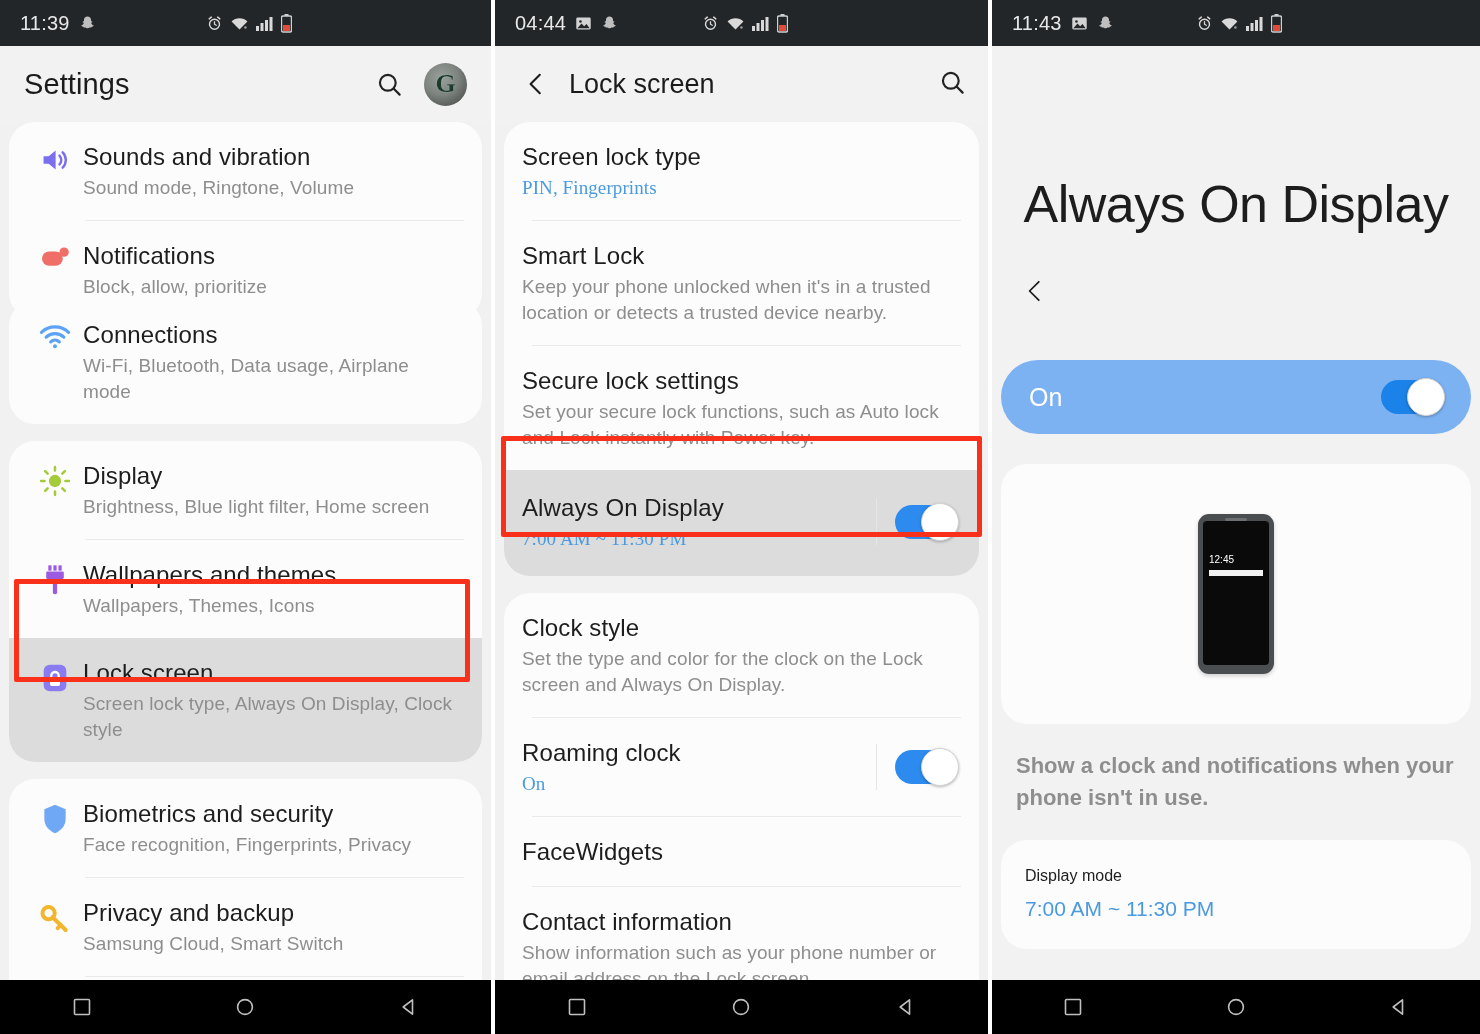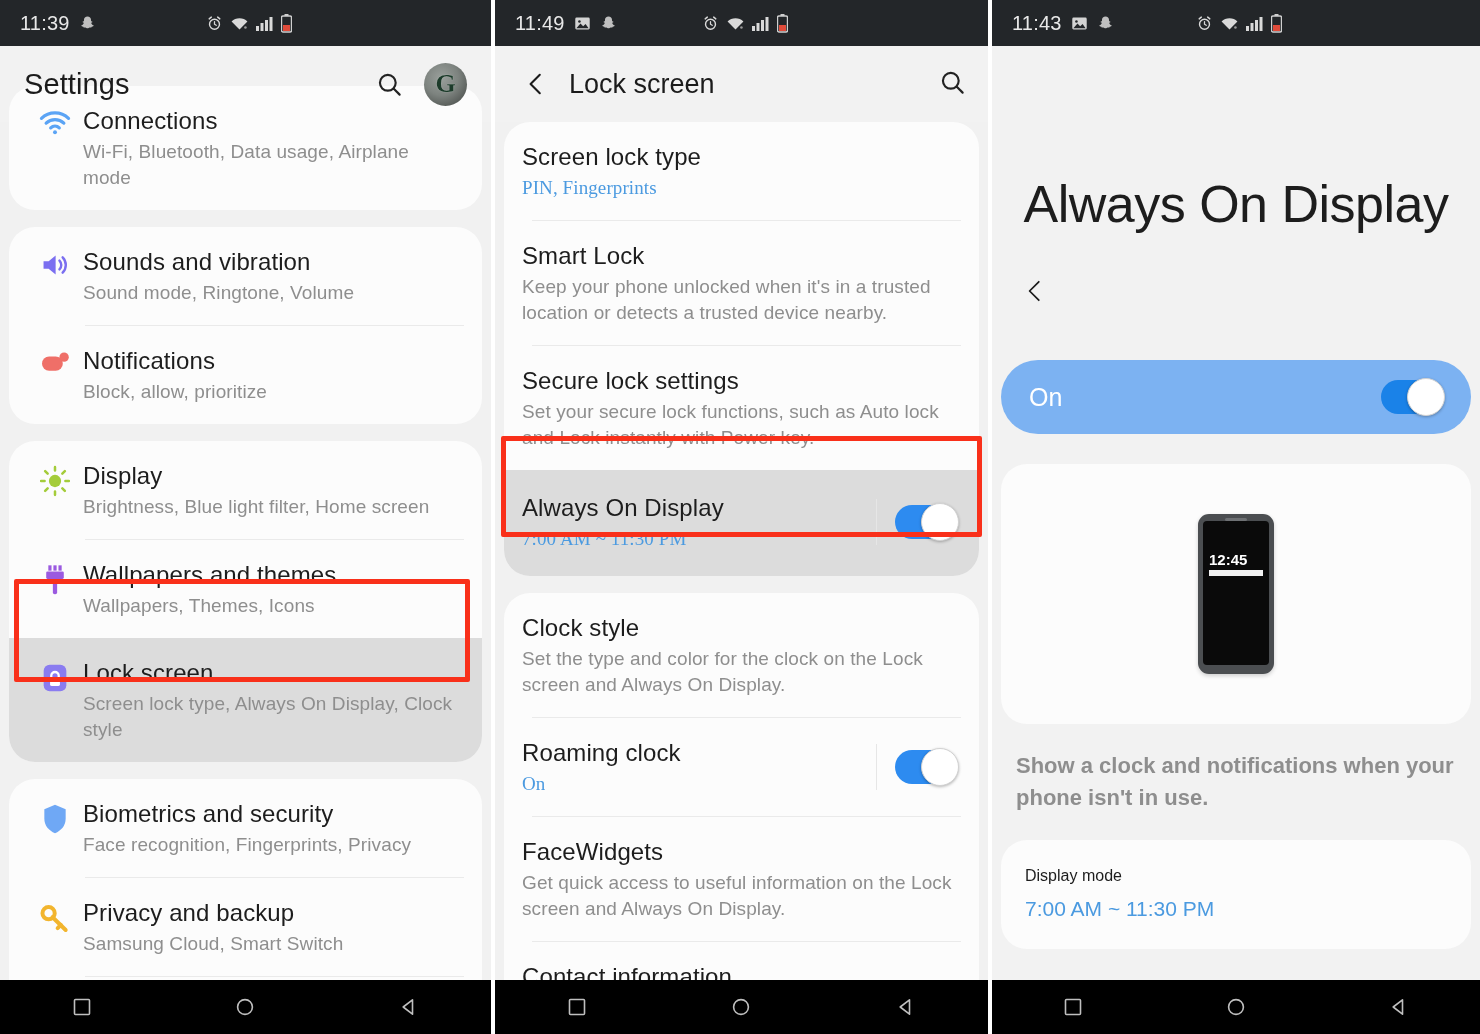--- a/index.html
+++ b/index.html
@@ -444,7 +444,7 @@
   <div class="panel p2">
     <div class="statusbar">
       <div class="sb-left">
-        <span class="sb-time">11:49</span>
+        <span class="sb-time">04:44</span>
         <span class="ico">
           <svg width="17" height="17" viewBox="0 0 20 20">
               <rect x="1.5" y="3" width="17" height="14" rx="1.6" fill="#d3d3d3"></rect>

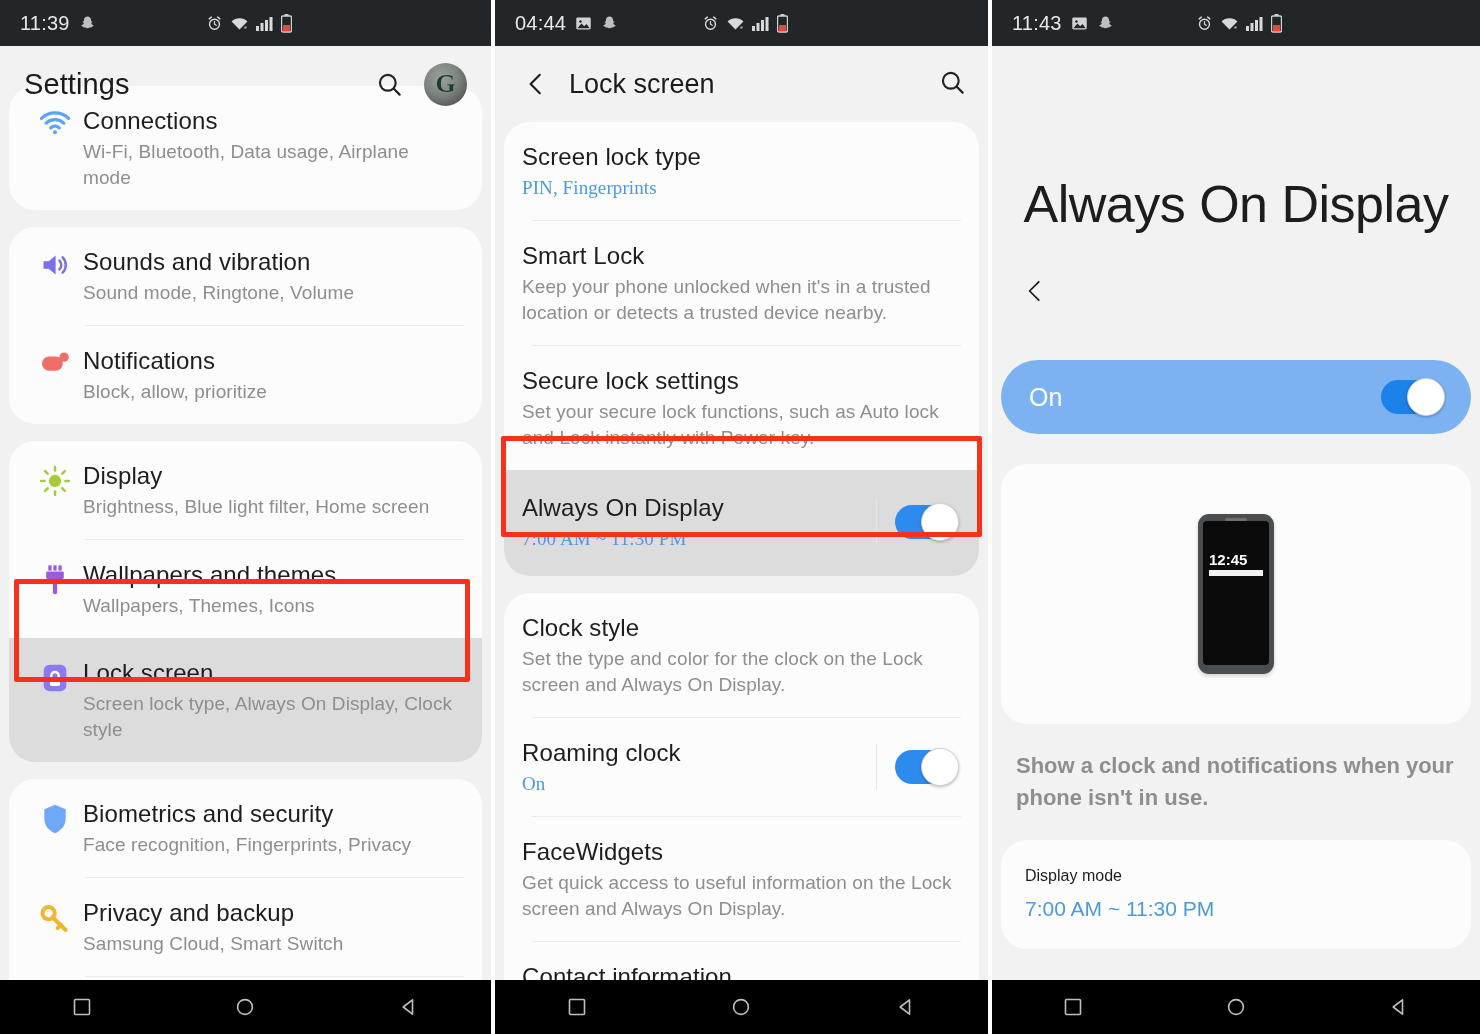--- a/index.html
+++ b/index.html
@@ -281,6 +281,34 @@
 
       <div class="cardlist">
 
+        <div class="card">
+          <div class="row">
+            <span class="icon-wrap">
+              <svg width="32" height="28" viewBox="0 0 24 22">
+                  <path d="M3 8h4l5.5-4.5v15L7 14H3Z" fill="#7b6ff0"></path>
+                  <path d="M15.5 7.5a5 5 0 0 1 0 7M18 5a8.5 8.5 0 0 1 0 12" stroke="#7b6ff0" stroke-width="1.9" fill="none" stroke-linecap="round"></path>
+                </svg>
+            </span>
+            <span class="texts">
+              <div class="t1">Sounds and vibration</div>
+              <div class="t2">Sound mode, Ringtone, Volume</div>
+            </span>
+          </div>
+          <div class="divider"></div>
+          <div class="row">
+            <span class="icon-wrap">
+              <svg width="32" height="26" viewBox="0 0 24 20">
+                  <rect x="2" y="5" width="16" height="11" rx="5.5" fill="#ef6f68"></rect>
+                  <circle cx="19" cy="5.5" r="3.6" fill="#ef6f68"></circle>
+                </svg>
+            </span>
+            <span class="texts">
+              <div class="t1">Notifications</div>
+              <div class="t2">Block, allow, prioritize</div>
+            </span>
+          </div>
+        </div>
+
         <div class="card clipped">
           <div class="row">
             <span class="icon-wrap">
@@ -302,34 +330,6 @@
         <div class="card">
           <div class="row">
             <span class="icon-wrap">
-              <svg width="32" height="28" viewBox="0 0 24 22">
-                  <path d="M3 8h4l5.5-4.5v15L7 14H3Z" fill="#7b6ff0"></path>
-                  <path d="M15.5 7.5a5 5 0 0 1 0 7M18 5a8.5 8.5 0 0 1 0 12" stroke="#7b6ff0" stroke-width="1.9" fill="none" stroke-linecap="round"></path>
-                </svg>
-            </span>
-            <span class="texts">
-              <div class="t1">Sounds and vibration</div>
-              <div class="t2">Sound mode, Ringtone, Volume</div>
-            </span>
-          </div>
-          <div class="divider"></div>
-          <div class="row">
-            <span class="icon-wrap">
-              <svg width="32" height="26" viewBox="0 0 24 20">
-                  <rect x="2" y="5" width="16" height="11" rx="5.5" fill="#ef6f68"></rect>
-                  <circle cx="19" cy="5.5" r="3.6" fill="#ef6f68"></circle>
-                </svg>
-            </span>
-            <span class="texts">
-              <div class="t1">Notifications</div>
-              <div class="t2">Block, allow, prioritize</div>
-            </span>
-          </div>
-        </div>
-
-        <div class="card">
-          <div class="row">
-            <span class="icon-wrap">
               <svg width="32" height="32" viewBox="0 0 24 24">
                   <circle cx="12" cy="12" r="4.6" fill="#a4cc3a"></circle>
                   <g stroke="#a4cc3a" stroke-width="1.9" stroke-linecap="round">

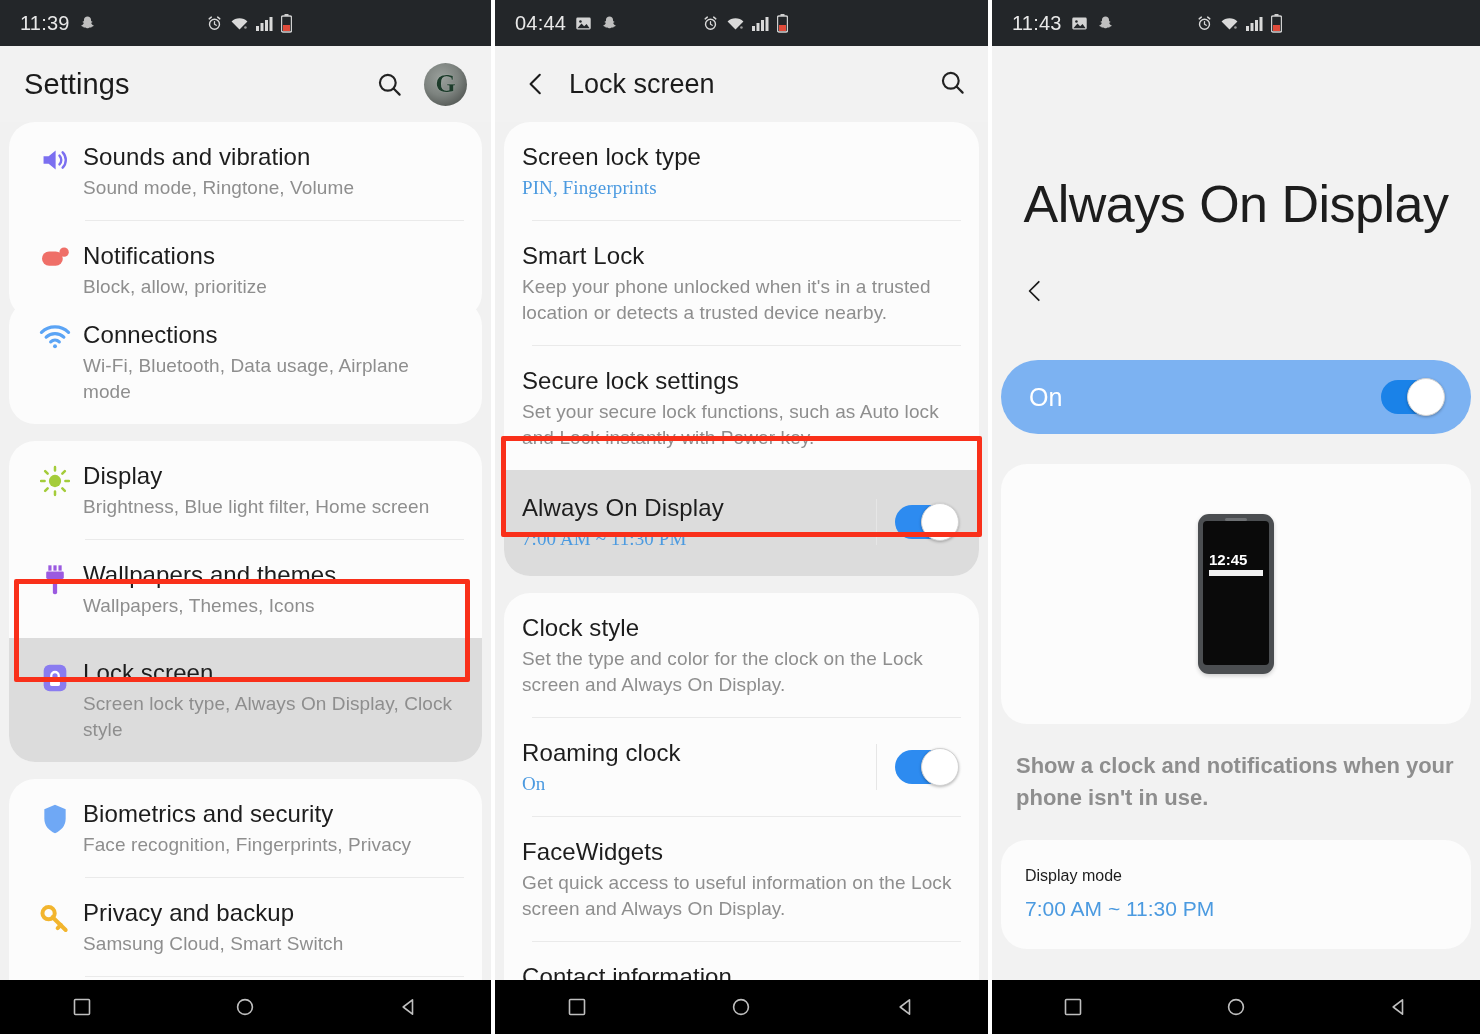--- a/index.html
+++ b/index.html
@@ -198,7 +198,7 @@
     width:100%; height:100%; background:#0a0a0a; border-radius:4px;
     padding: 32px 6px 0 6px;
   }
-  .phone-mock .mtime { color:#ffffff; font-size:15px; line-height:13px;font-weight:bold; }
+  .phone-mock .mtime { color:#ffffff; font-size:10px; line-height:13px; }
   .phone-mock .mbar { margin-top:4px; height:6px; background:#f2f2f2; }
 
   .aod-desc {

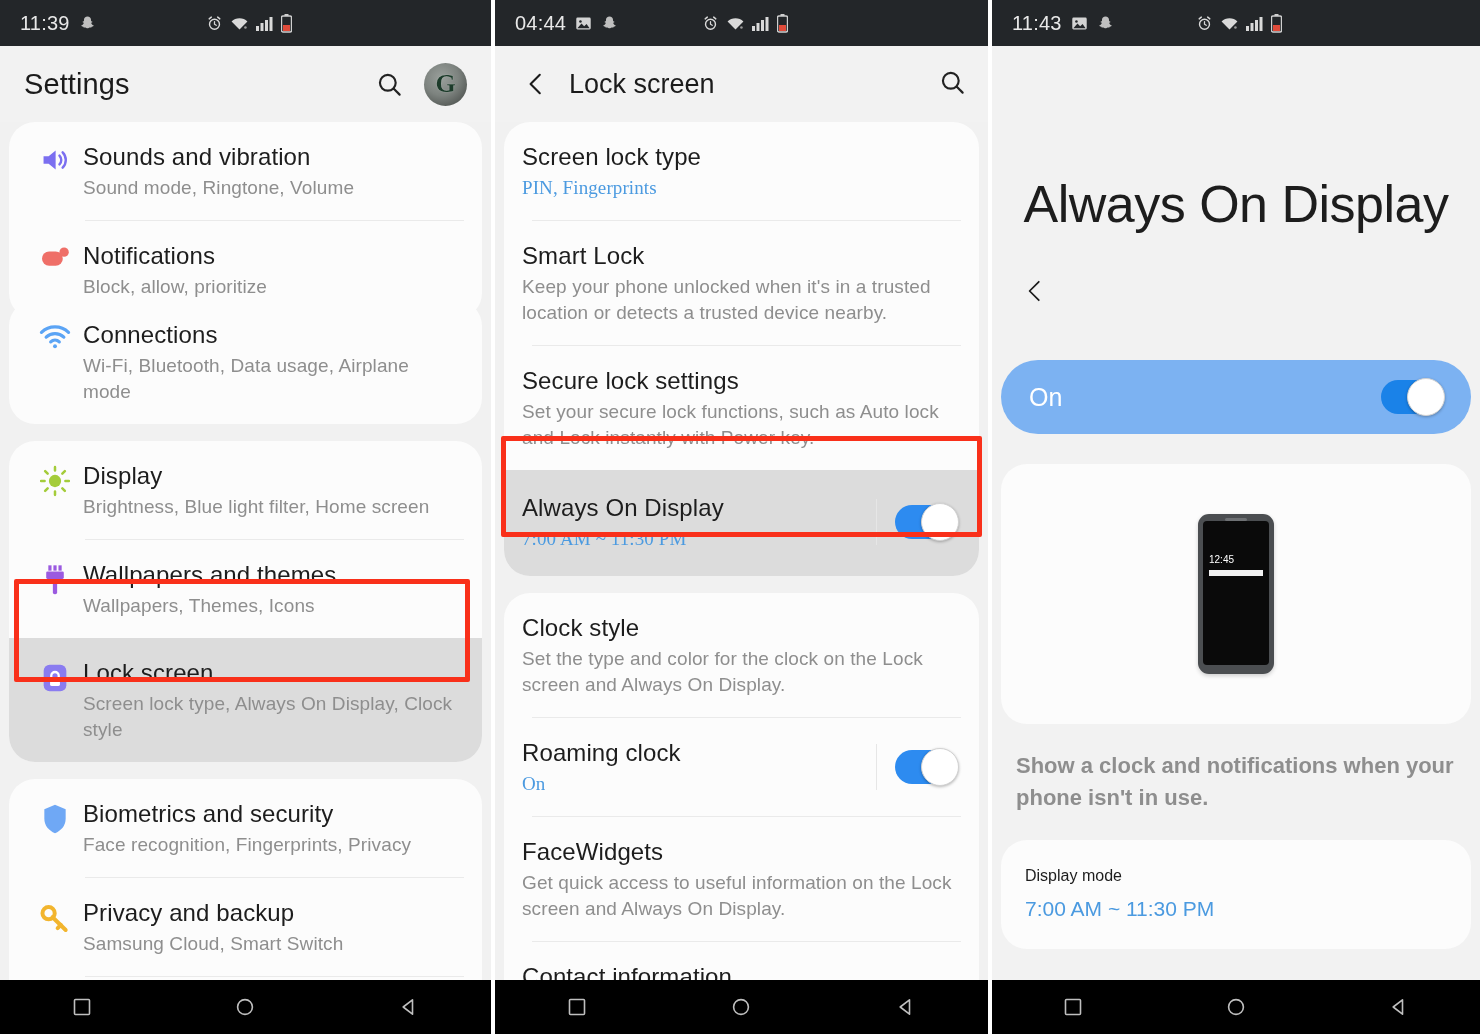--- a/index.html
+++ b/index.html
@@ -564,7 +564,6 @@
           <div class="row">
             <span class="texts">
               <div class="t1">FaceWidgets</div>
-              <div class="t2">Get quick access to useful information on the Lock screen and Always On Display.</div>
             </span>
           </div>
           <div class="divider full"></div>

